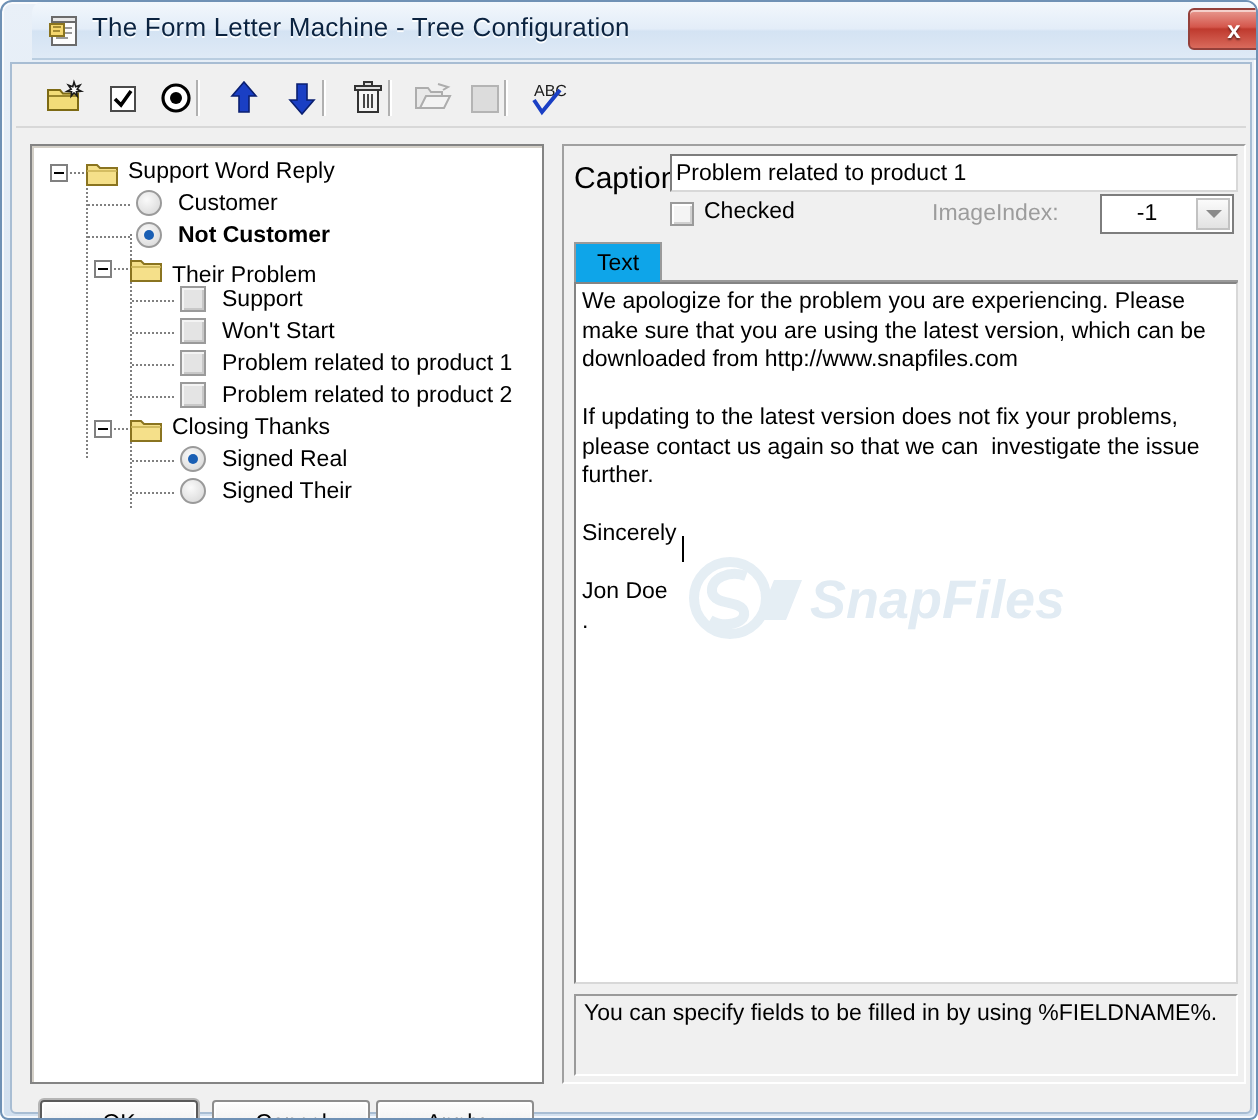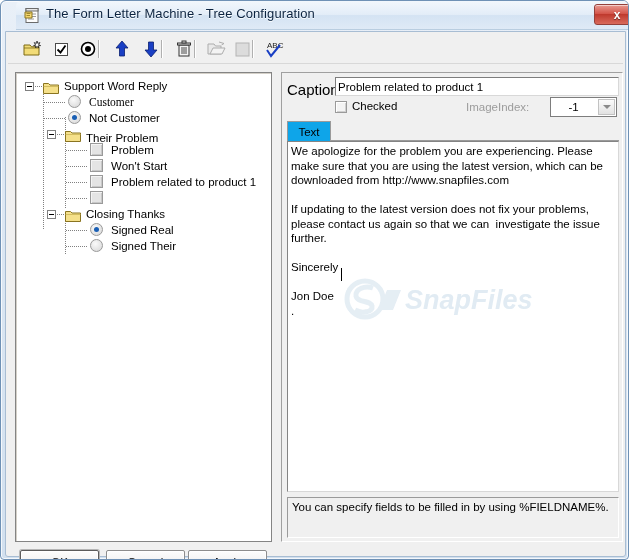--- a/index.html
+++ b/index.html
@@ -408,7 +408,7 @@
 
       <div class="dotline-h" style="left:28px; top:29px; width:22px;"></div>
       <div class="radio" style="left:52px; top:22px;"></div>
-      <div class="tnode" style="left:70px; top:21px;font-family:Liberation Serif, serif;">
+      <div class="tnode" style="left:70px; top:21px;">
         <span class="label">Customer</span>
       </div>
 

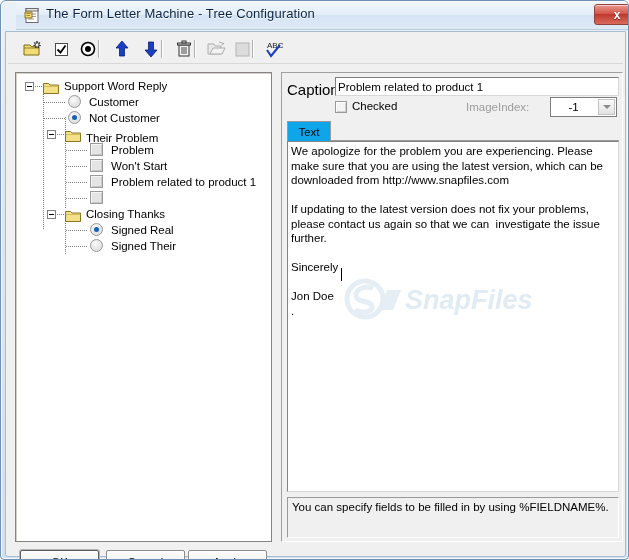--- a/index.html
+++ b/index.html
@@ -414,7 +414,7 @@
 
       <div class="dotline-h" style="left:28px; top:45px; width:22px;"></div>
       <div class="radio on" style="left:52px; top:38px;"></div>
-      <div class="tnode" style="left:70px; top:37px;">
+      <div class="tnode" style="left:70px; top:37px;font-weight:bold;">
         <span class="label">Not Customer</span>
       </div>
 

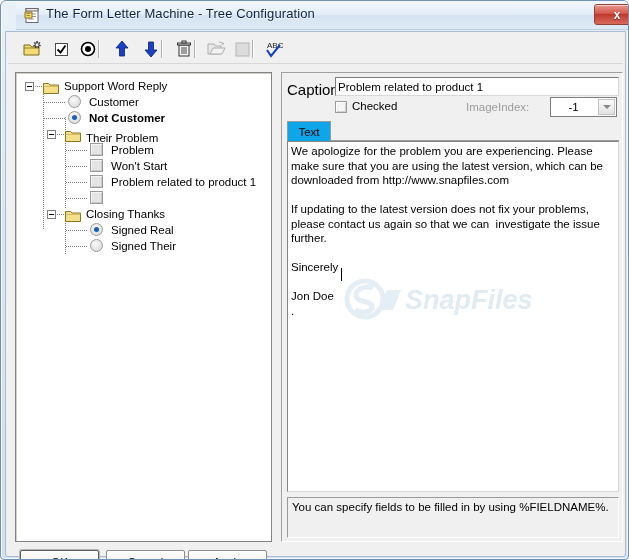--- a/index.html
+++ b/index.html
@@ -433,7 +433,7 @@
       <div class="dotline-h" style="left:50px; top:77px; width:22px;"></div>
       <div class="cbox" style="left:74px; top:70px;"></div>
       <div class="tnode" style="left:92px; top:69px;">
-        <span class="label">Problem</span>
+        <span class="label">Support</span>
       </div>
 
       <div class="dotline-h" style="left:50px; top:93px; width:22px;"></div>

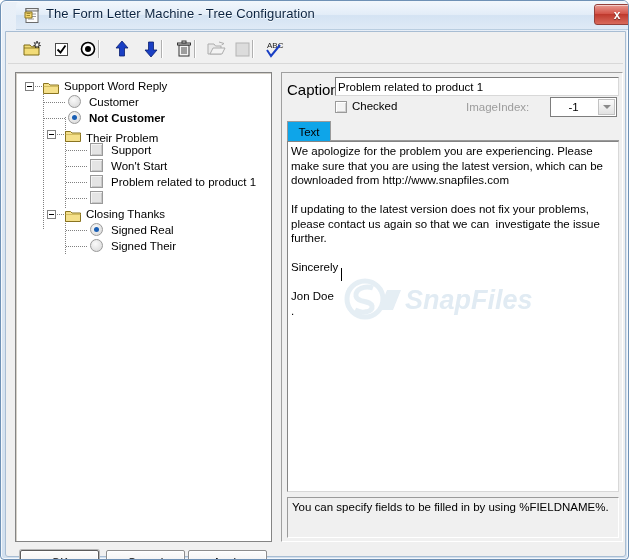--- a/index.html
+++ b/index.html
@@ -450,6 +450,9 @@
 
       <div class="dotline-h" style="left:50px; top:125px; width:22px;"></div>
       <div class="cbox" style="left:74px; top:118px;"></div>
+      <div class="tnode" style="left:92px; top:117px;">
+        <span class="label">Problem related to product 2</span>
+      </div>
 
       <div class="expander" style="left:31px; top:137px;"></div>
       <div class="dotline-h" style="left:41px; top:141px; width:7px;"></div>

